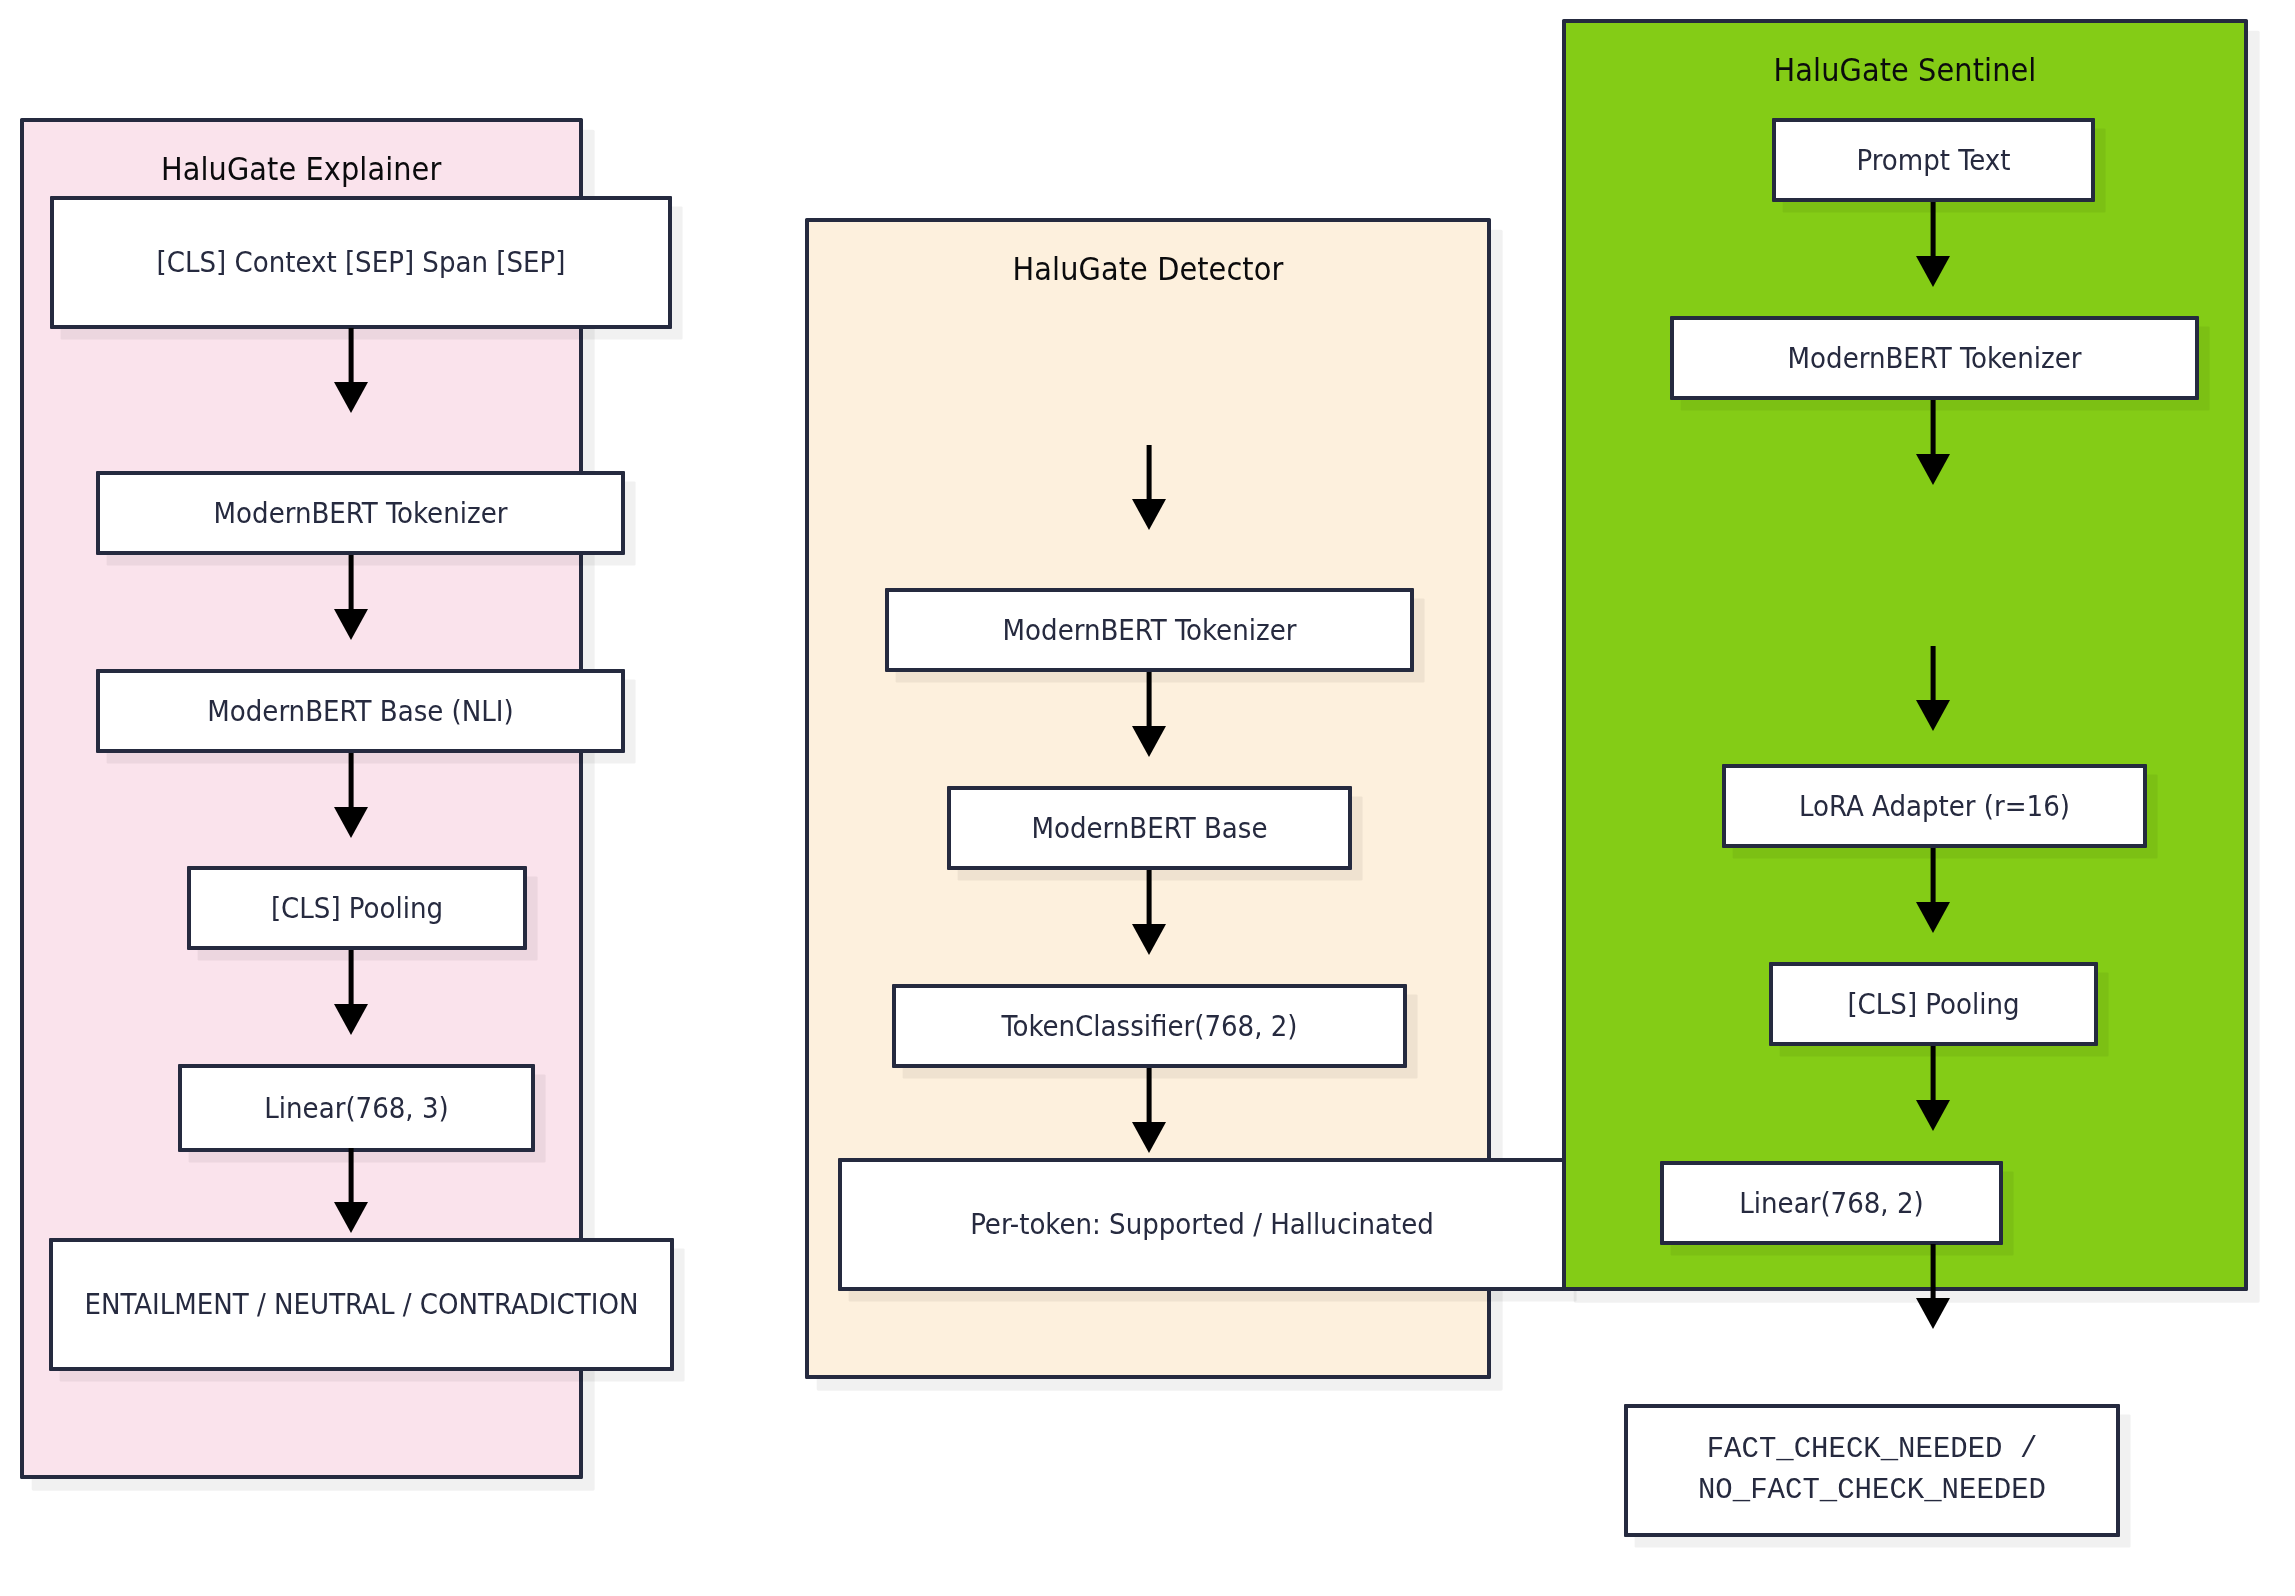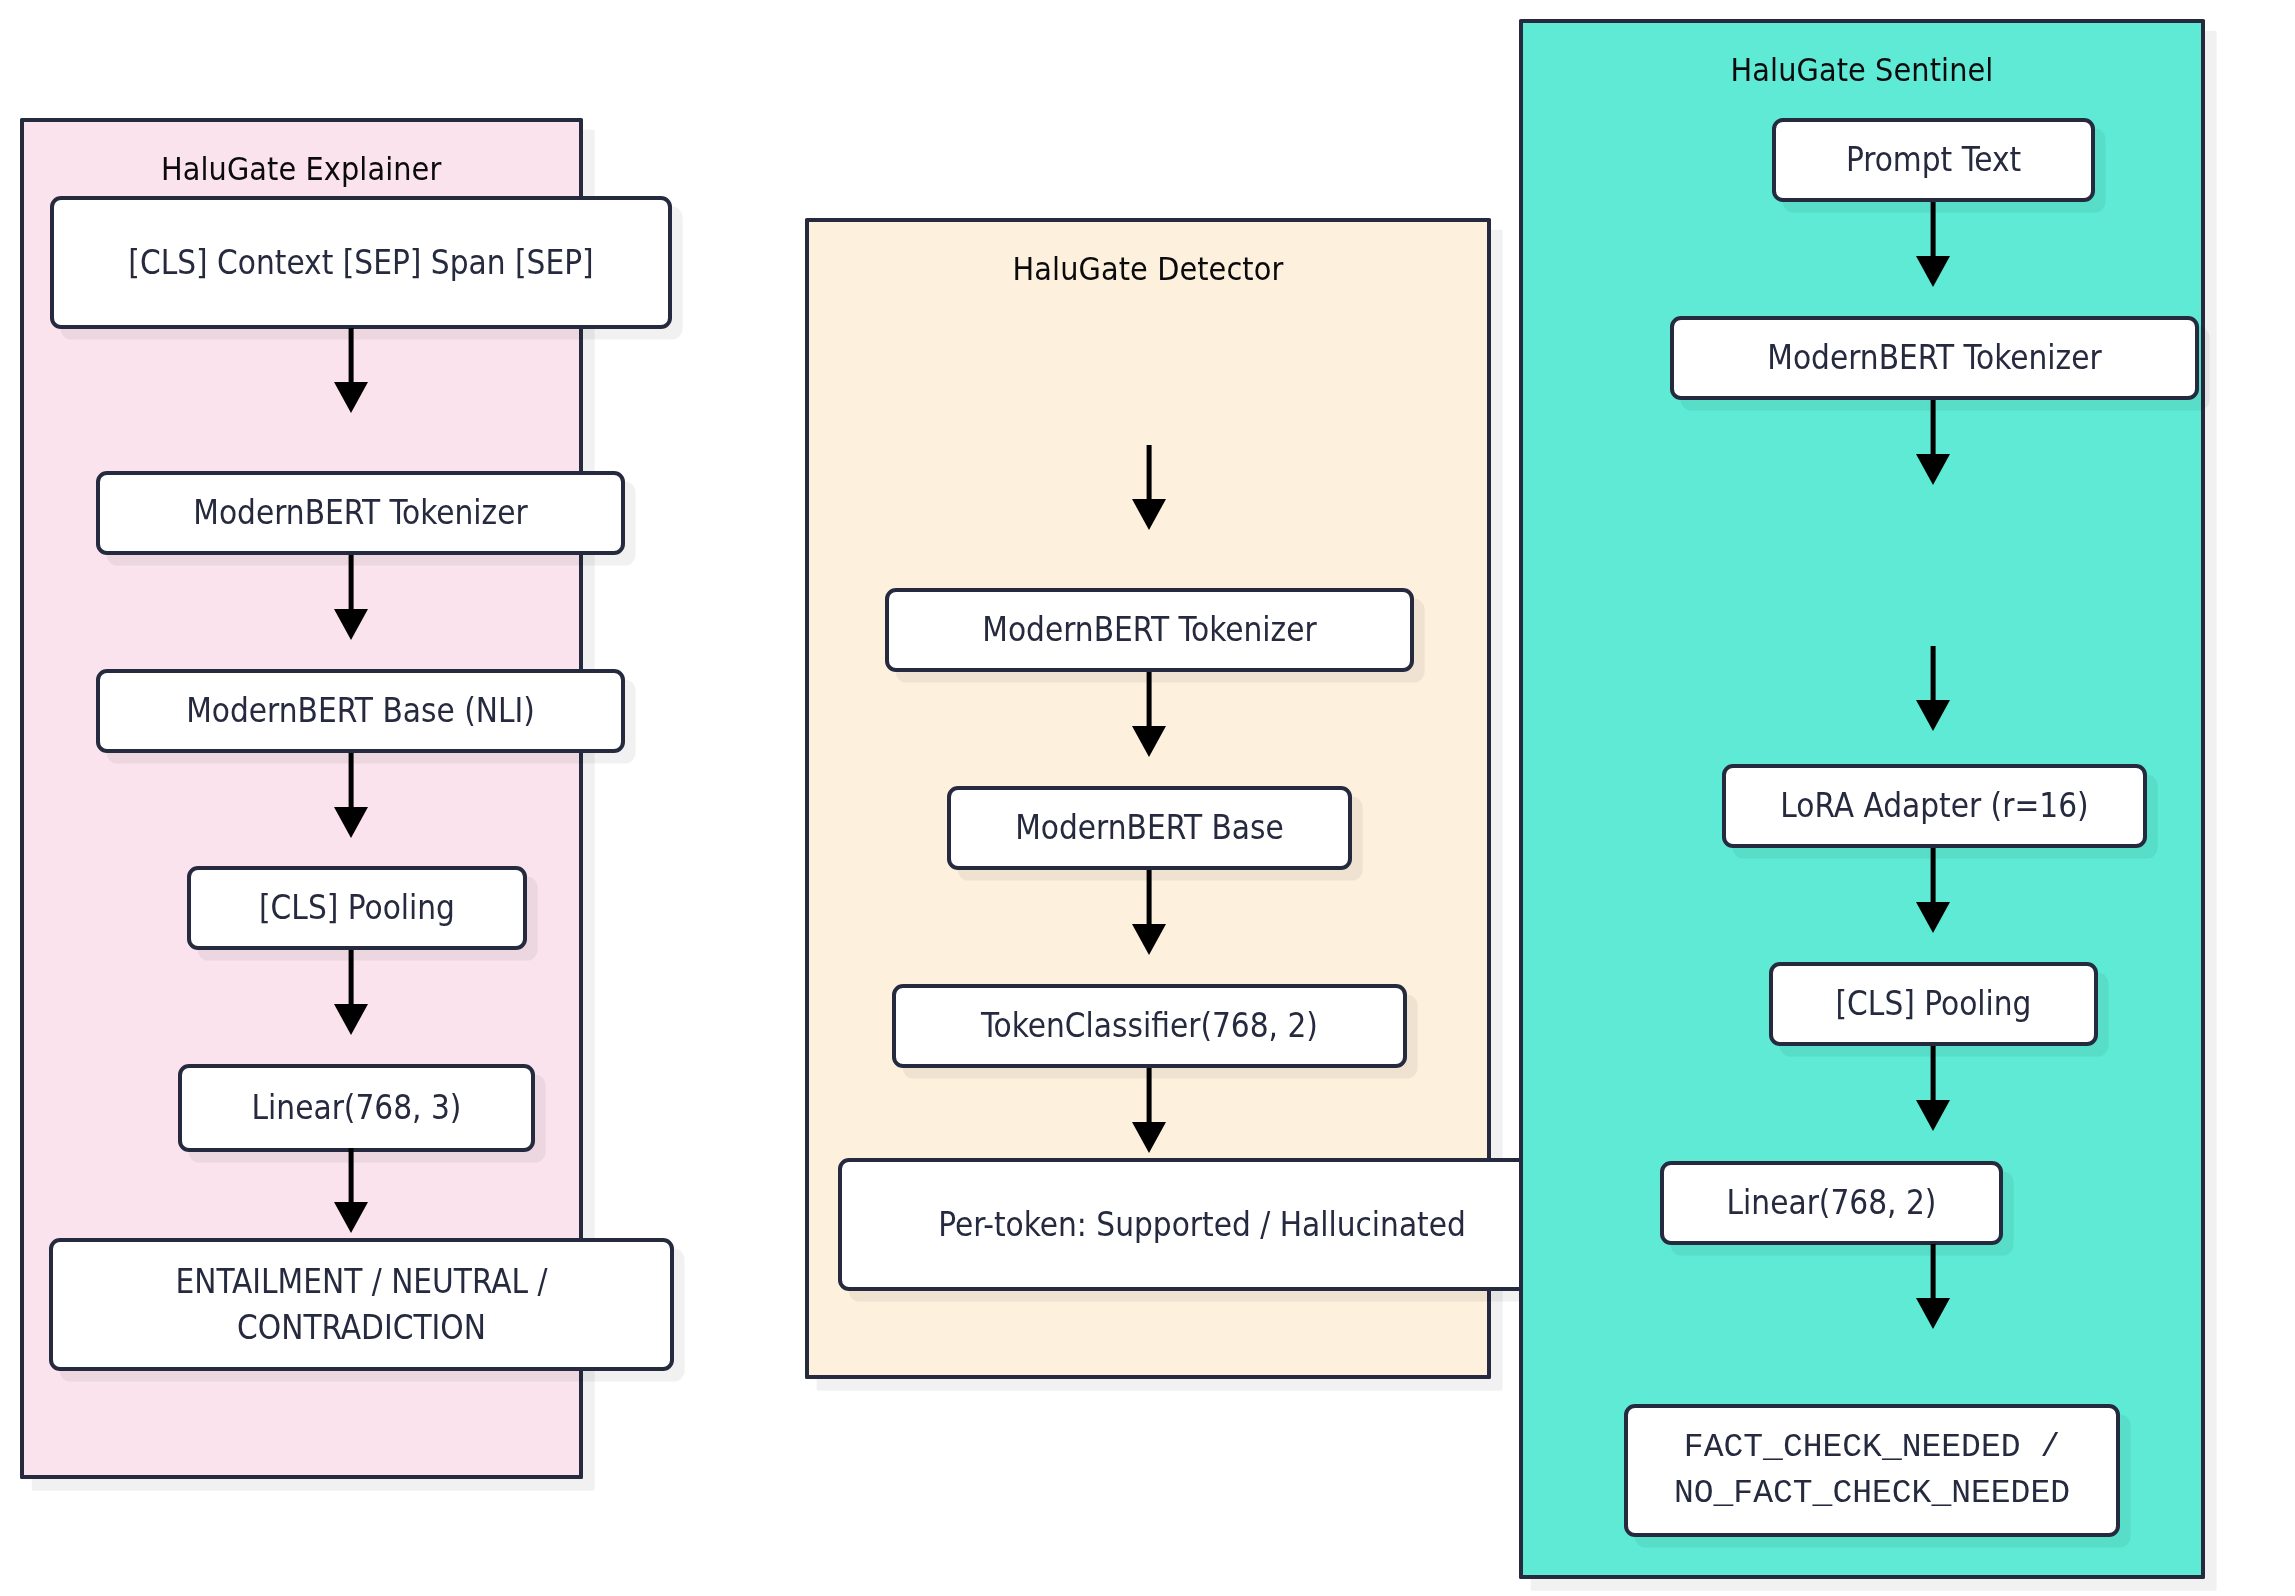--- a/index.html
+++ b/index.html
@@ -58,9 +58,9 @@
   #sg-detector > .sg-title { top: 31px; }
 
   #sg-sentinel {
-    left: 1519px; top: 18.6px;
-    width: 686px; height: 1560px;
-    background: #5eead4;
+    left: 1562px; top: 18.6px;
+    width: 686px; height: 1272px;
+    background: #84cc16;
   }
   #sg-sentinel > .sg-title { top: 31px; }
 

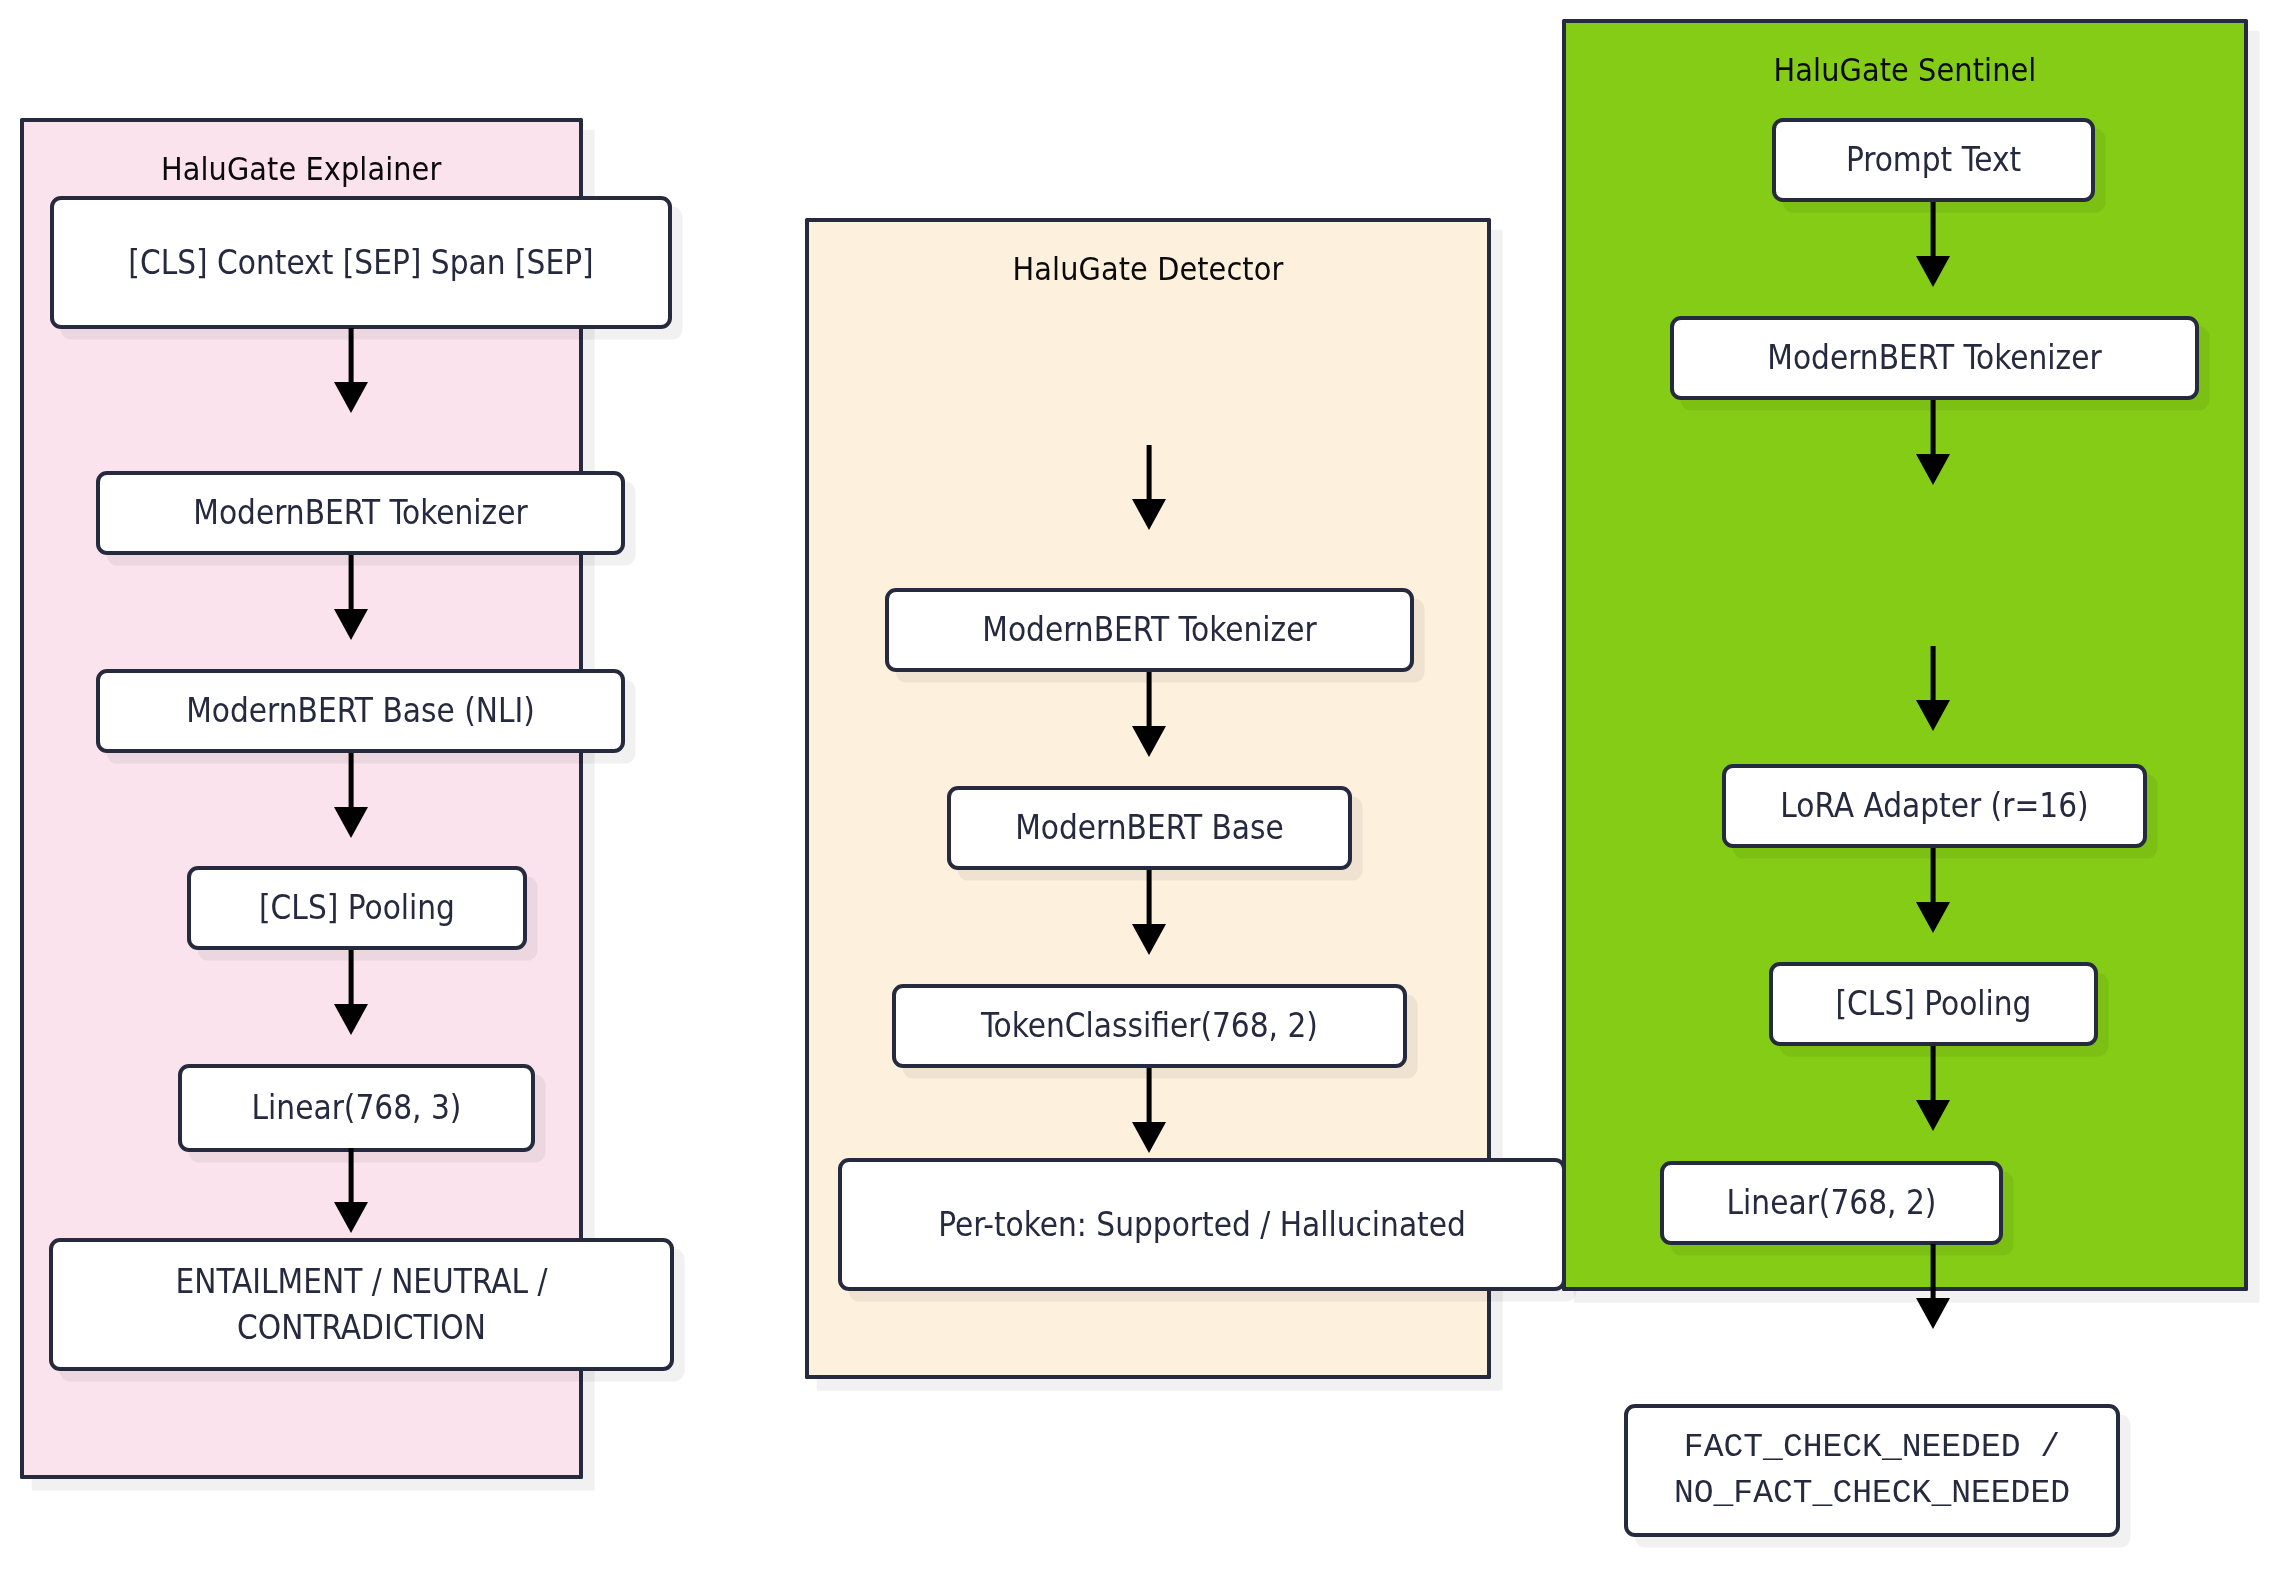--- a/index.html
+++ b/index.html
@@ -70,13 +70,13 @@
     box-sizing: border-box;
     background: #ffffff;
     border: 4.8px solid #252a3f;
-    border-radius: 11px;
+    border-radius: 1px;
     color: #262a3f;
     display: flex;
     align-items: center;
     justify-content: flex-start;
     text-align: center;
-    font-size: 33px;
+    font-size: 29px;
     line-height: 1.38;
     padding: 3.2px 9.6px;
     box-shadow: 10.6px 10.6px 0 0 rgba(0,0,0,0.055);

